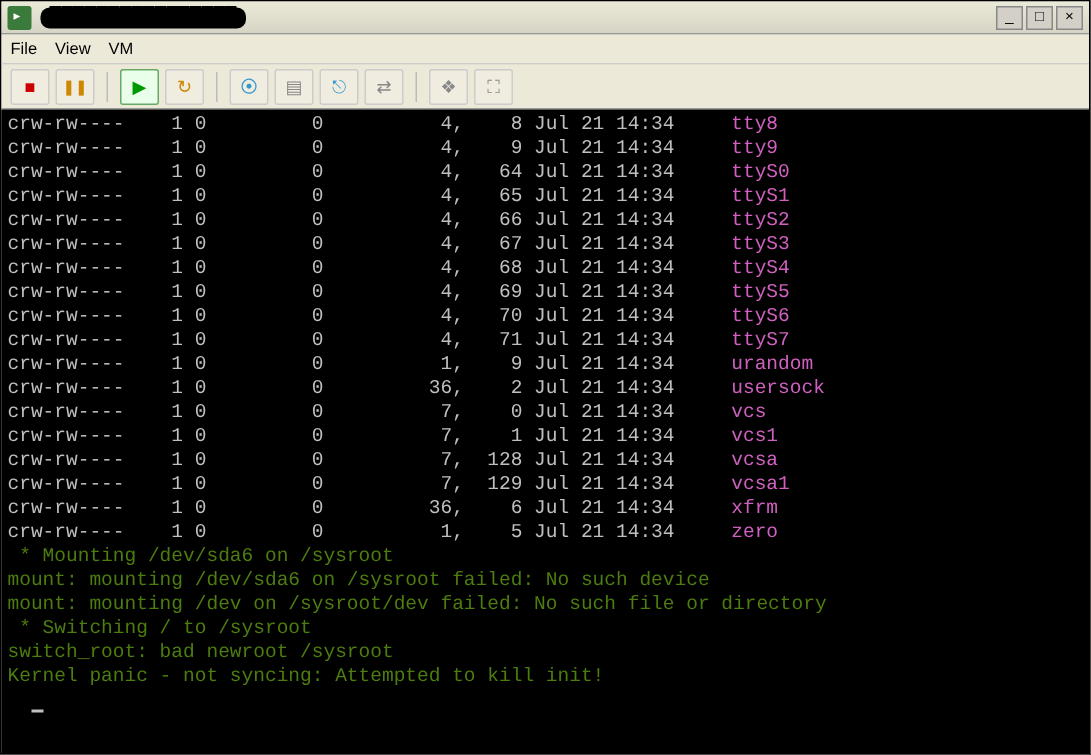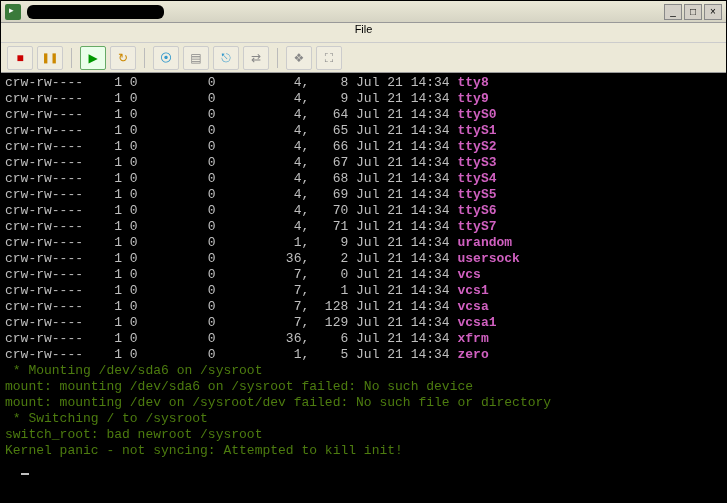--- a/index.html
+++ b/index.html
@@ -74,7 +74,6 @@
     padding: 0 6px;
     gap: 12px;
     border-bottom: 1px solid #ccc;
-    flex-direction: column;
   }
   .menu-item { cursor: pointer; }
   .toolbar {

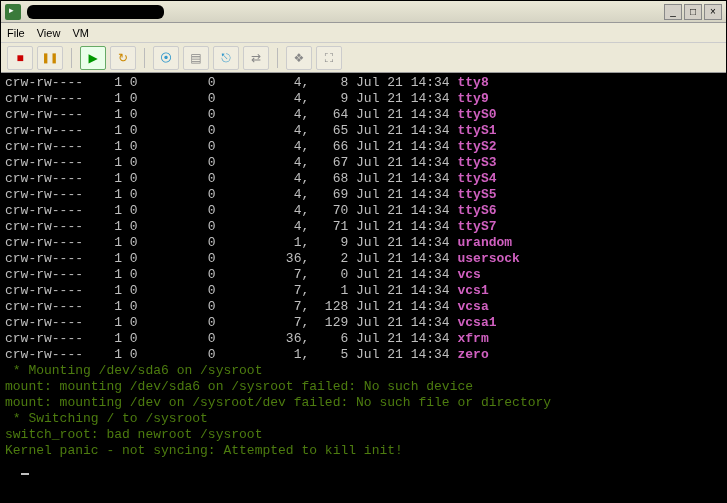--- a/index.html
+++ b/index.html
@@ -115,7 +115,7 @@
   }
   .row { display: block; }
   .perm { color: #bfbfbf; margin-top: 24px; }
-  .special { color: #d060c0; font-weight: bold; }
+  .special { color: #d060c0; font-weight: normal; margin-left: 30px; }
   .msg { color: #4d7c0f; }
   .cursor {
     display: inline-block;

